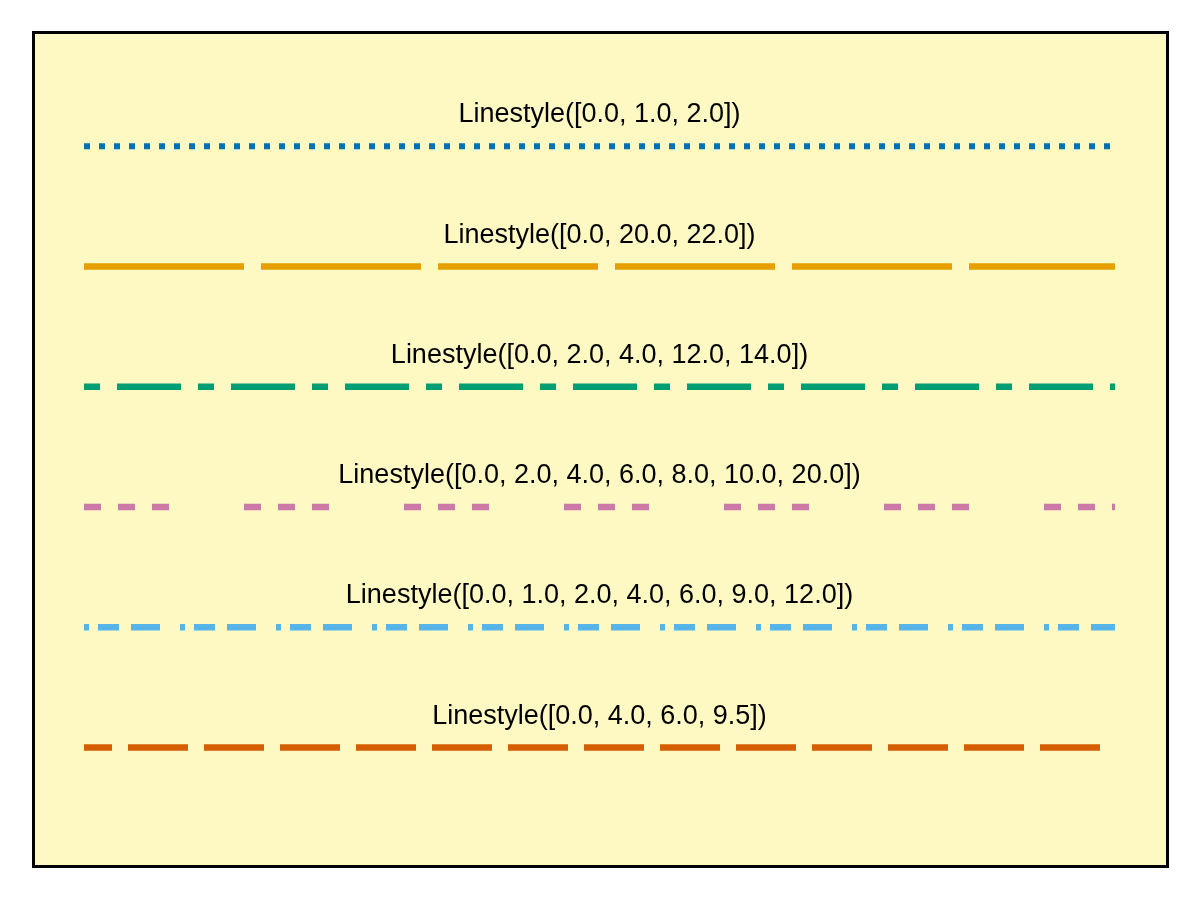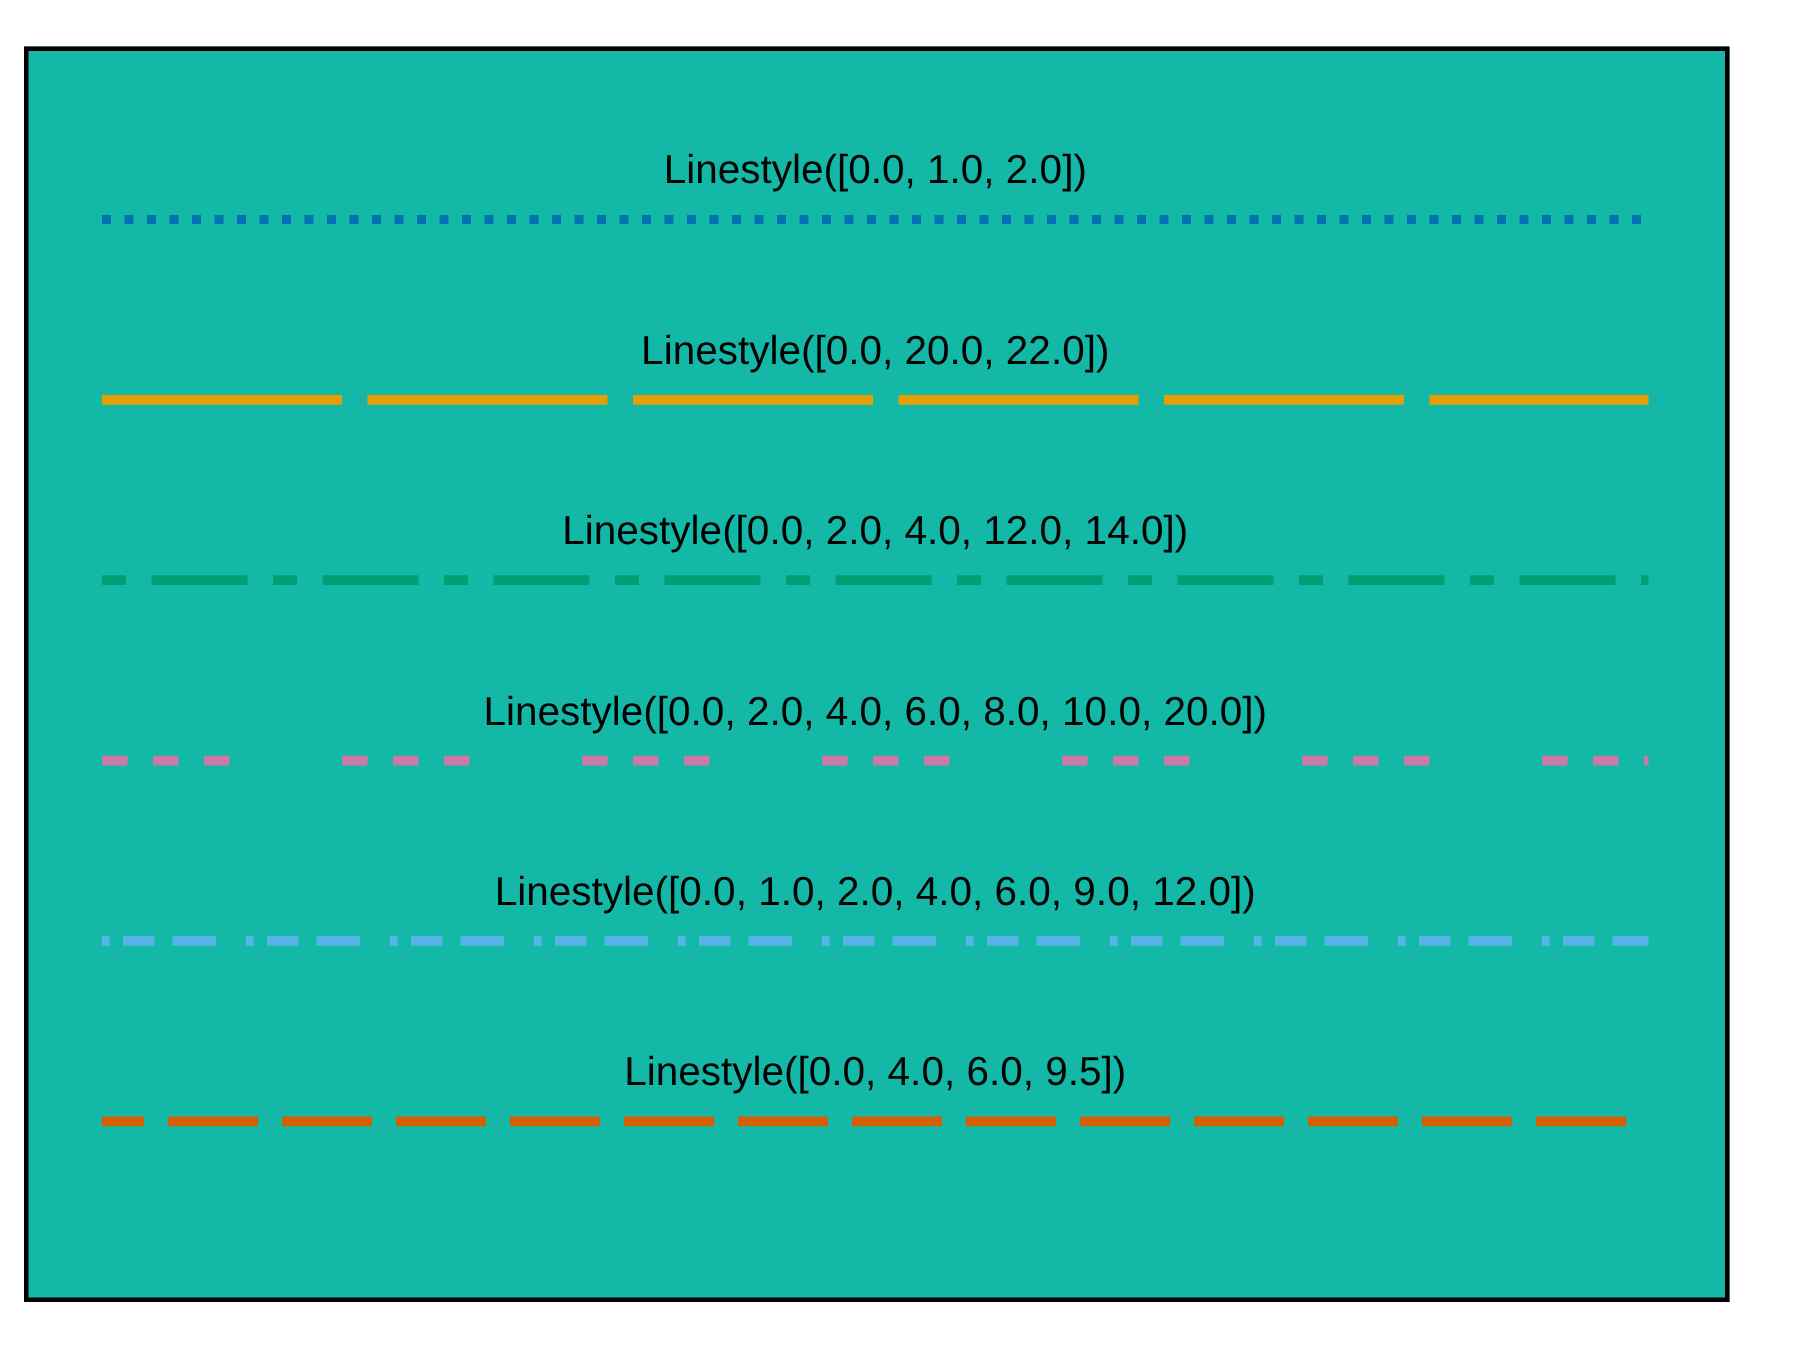--- a/index.html
+++ b/index.html
@@ -19,13 +19,13 @@
   }
   .frame {
     position: absolute;
-    left: 16px;
+    left: 32px;
     top: 31px;
     width: 1137px;
     height: 837px;
     border: 3px solid #000000;
     box-sizing: border-box;
-    background: #14b8a6;
+    background: #fef9c3;
   }
   svg.plot {
     display: block;

